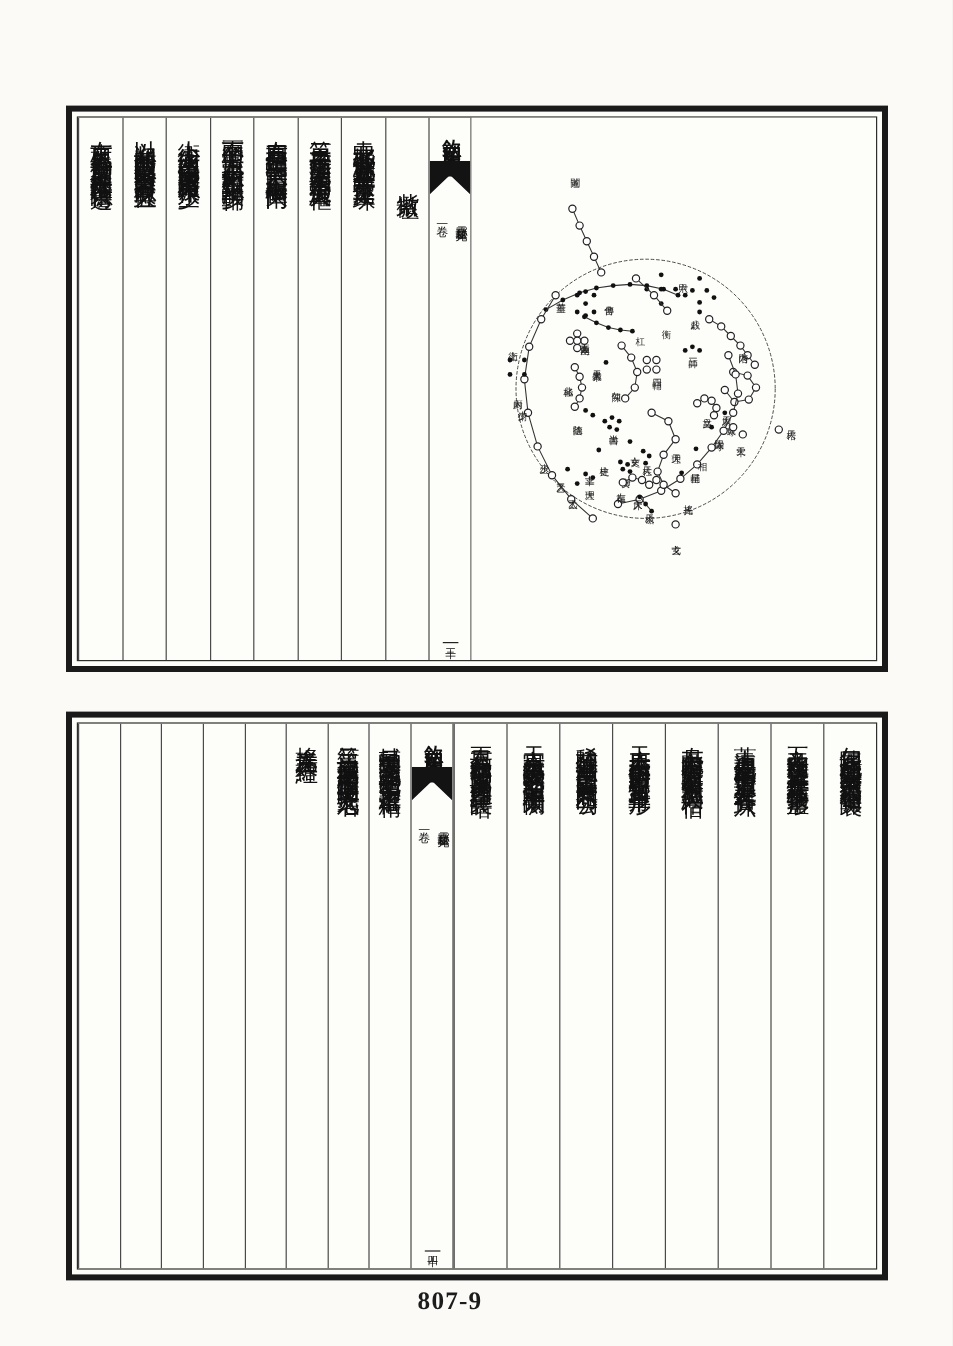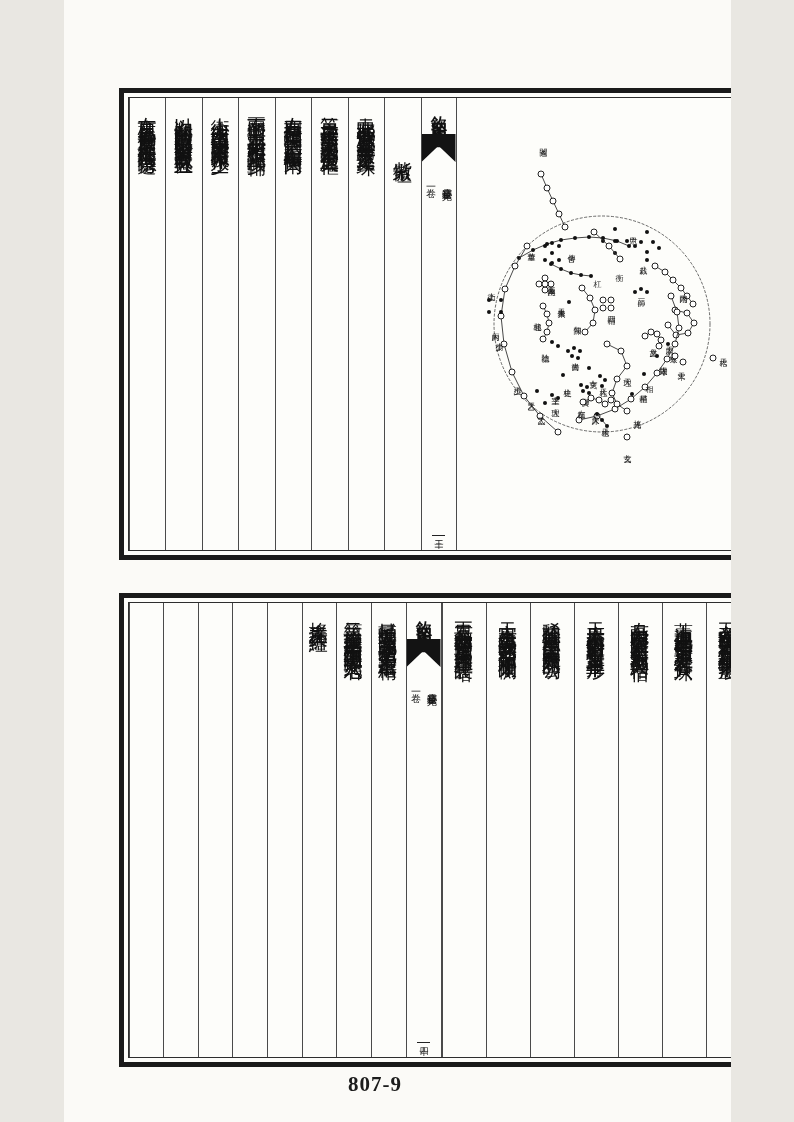--- a/index.html
+++ b/index.html
@@ -3,8 +3,8 @@
 <meta charset="utf-8">
 <style>
   html,body{margin:0;padding:0;background:#e9e7e2;}
-  .page{position:relative;width:632px;height:1122px;background:#fbfaf7;margin:0 auto;overflow:hidden;
-        font-family:"Liberation Serif","DejaVu Serif",serif;color:#111;padding-left:35px;}
+  .page{position:relative;width:794px;height:1122px;background:#fbfaf7;margin:0 auto;overflow:hidden;
+        font-family:"Liberation Serif","DejaVu Serif",serif;color:#111;}
   .block{position:absolute;left:55px;width:685px;border:5px solid #1a1a1a;background:#fdfdfa;box-sizing:border-box;}
   .block-top{top:88px;height:472px;}
   .block-bottom{top:593px;height:474px;}

